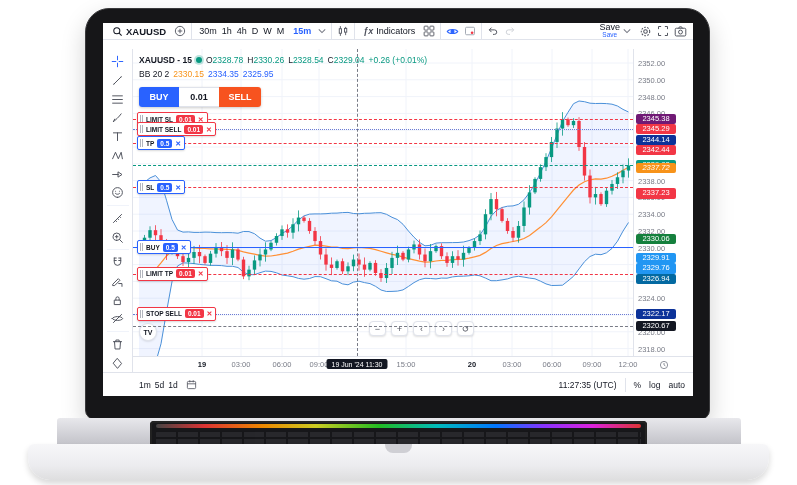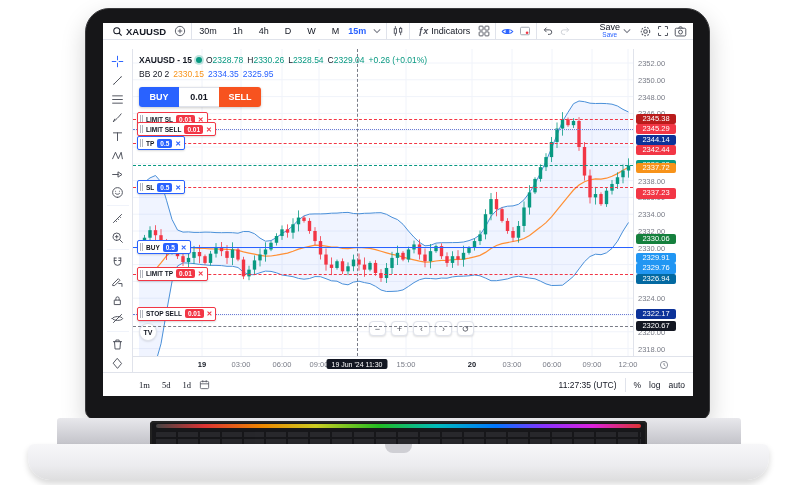--- a/index.html
+++ b/index.html
@@ -142,7 +142,7 @@
             </svg>
         </span>
         <div class="tsep"></div>
-        <div id="intervals" style="display:flex;align-items:flex-start;gap:12px">
+        <div id="intervals" style="display:flex;align-items:flex-start;gap:1px">
             <span class="iv">30m</span>
             <span class="iv">1h</span>
             <span class="iv">4h</span>

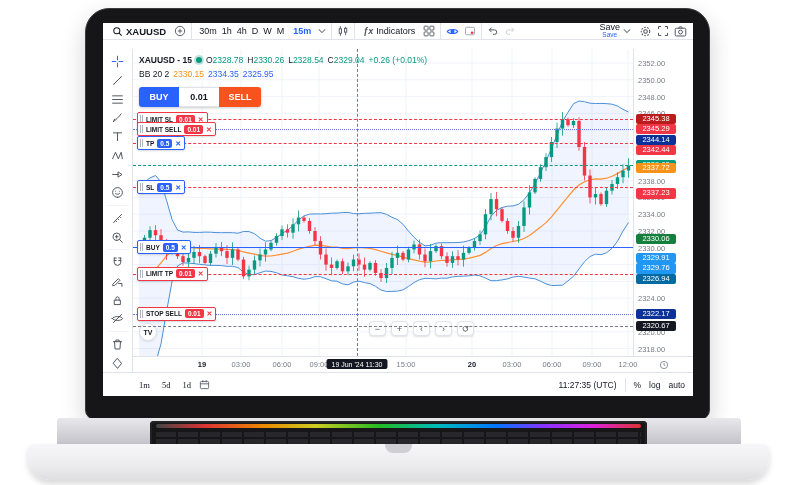--- a/index.html
+++ b/index.html
@@ -642,7 +642,7 @@
               <div class="ptick" style="top: 262px;">2322.00</div>
               <div class="ptick" style="top: 278.8px;">2320.00</div>
               <div class="ptick" style="top: 295.6px;">2318.00</div>
-              <div class="pbadge" style="top: 64.608px; background: #b91c1c;">2345.38</div>
+              <div class="pbadge" style="top: 64.608px; background: #701a75;">2345.38</div>
               <div class="pbadge" style="top: 75.108px; background: rgb(242, 54, 69);">2345.29</div>
               <div class="pbadge" style="top: 85.608px; background: rgb(12, 50, 153);">2344.14</div>
               <div class="pbadge" style="top: 96.108px; background: rgb(242, 54, 69);">2342.44</div>

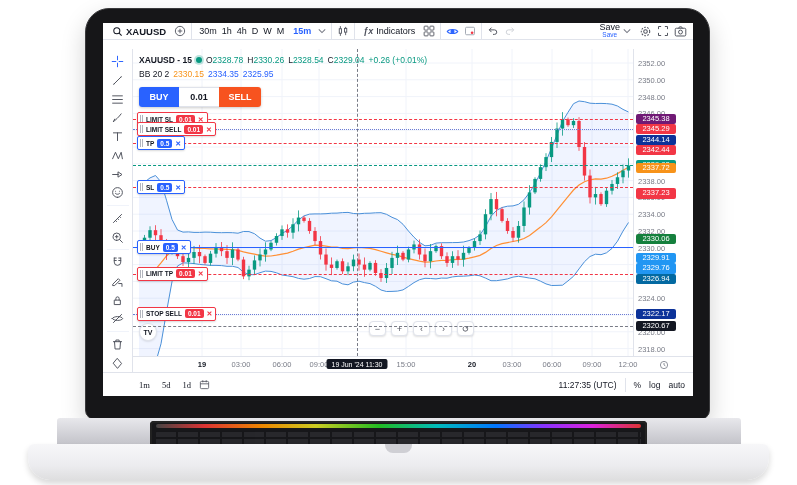--- a/index.html
+++ b/index.html
@@ -647,7 +647,7 @@
               <div class="pbadge" style="top: 85.608px; background: rgb(12, 50, 153);">2344.14</div>
               <div class="pbadge" style="top: 96.108px; background: rgb(242, 54, 69);">2342.44</div>
               <div class="pbadge" style="top: 111.228px; background: rgb(8, 153, 129);">2339.83</div>
-              <div class="pbadge" style="top: 114px; background: rgb(247, 147, 26);">2337.72</div>
+              <div class="pbadge" style="top: 114px; background: rgb(247, 147, 26); font-style: italic;">2337.72</div>
               <div class="pbadge" style="top: 139.452px; background: rgb(242, 54, 69);">2337.23</div>
               <div class="pbadge" style="top: 185px; background: #15803d;">2330.06</div>
               <div class="pbadge" style="top: 203.796px; background: rgb(33, 150, 243);">2329.91</div>

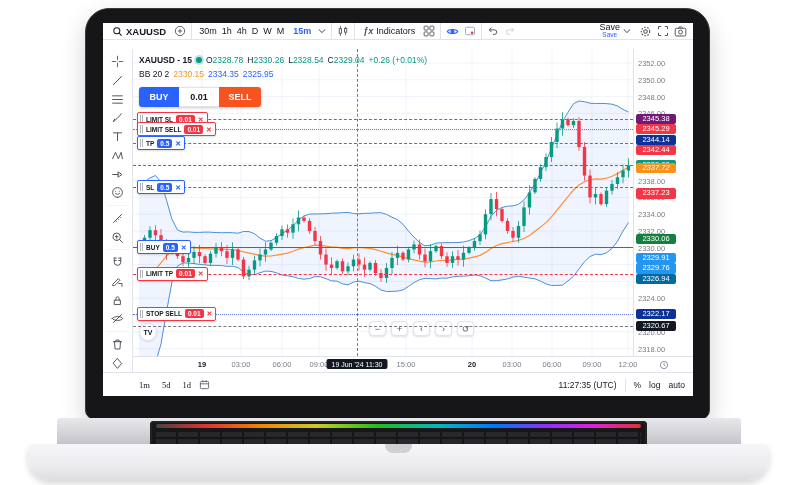--- a/index.html
+++ b/index.html
@@ -110,7 +110,7 @@
 
   .bottom-bar { position:absolute; left:0; right:0; bottom:0; height:24px; border-top:1px solid #e0e3eb;
                 display:flex; align-items:center; padding:0 8px; color:#131722; font-size:8.5px; }
-  .bb-left { display:flex; align-items:center; gap:12px; padding-left:28px;font-family:Liberation Serif, serif; }
+  .bb-left { display:flex; align-items:center; gap:4px; padding-left:28px; }
   .bb-range { cursor:pointer; color:#131722; }
   .bb-right { margin-left:auto; display:flex; align-items:center; gap:8px; }
   .bb-sep { width:1px; height:14px; background:#e0e3eb; }

